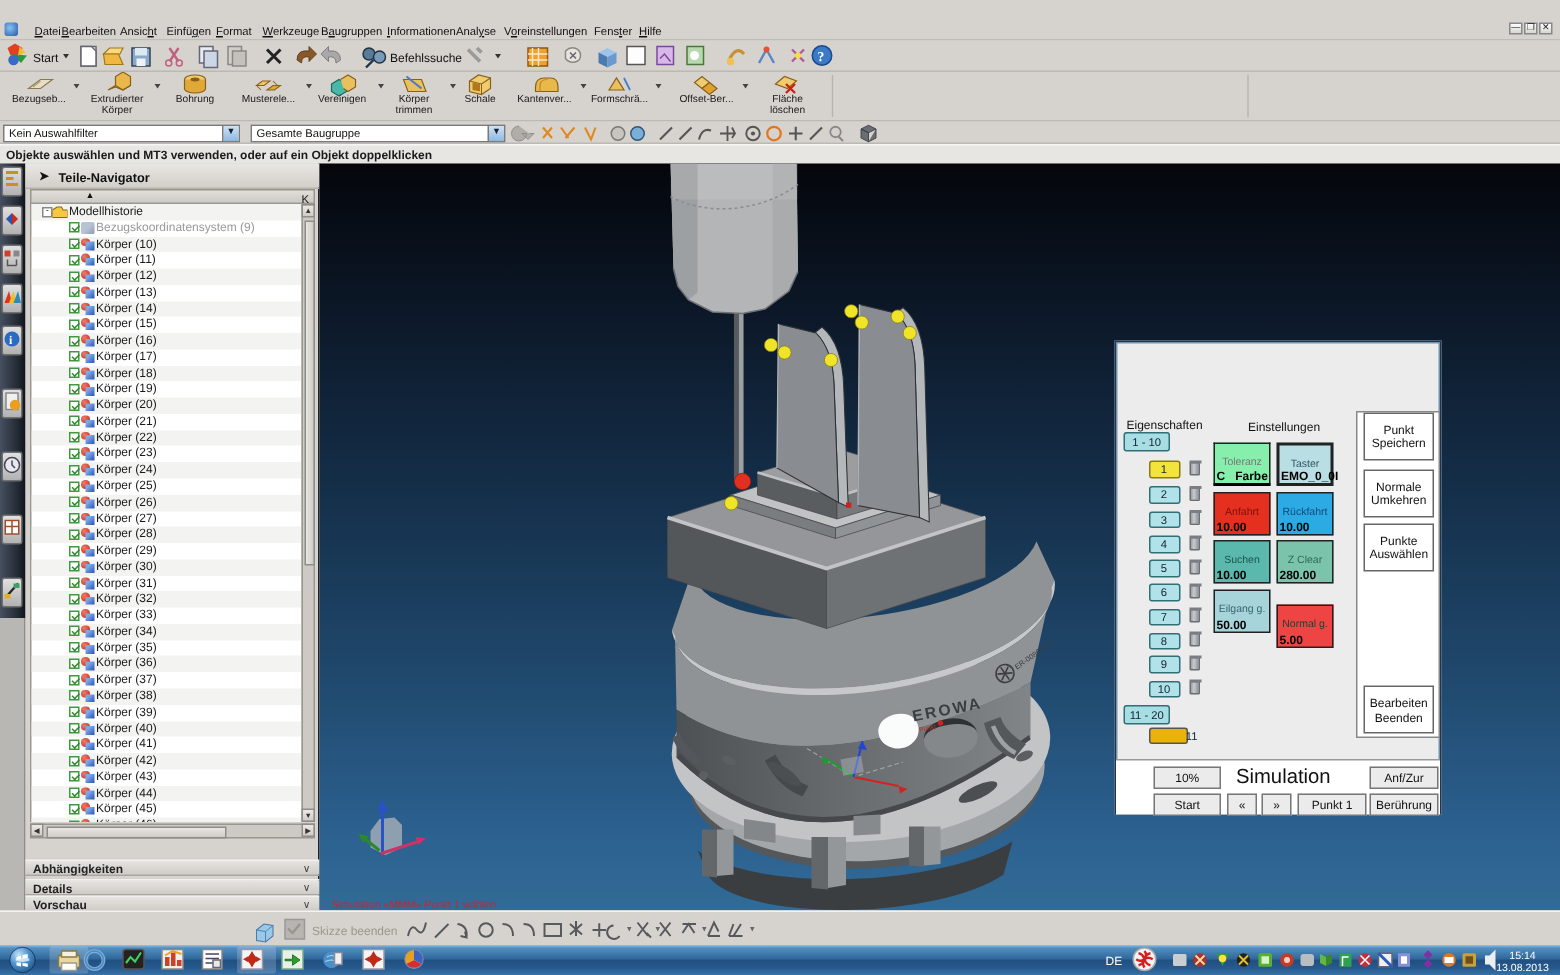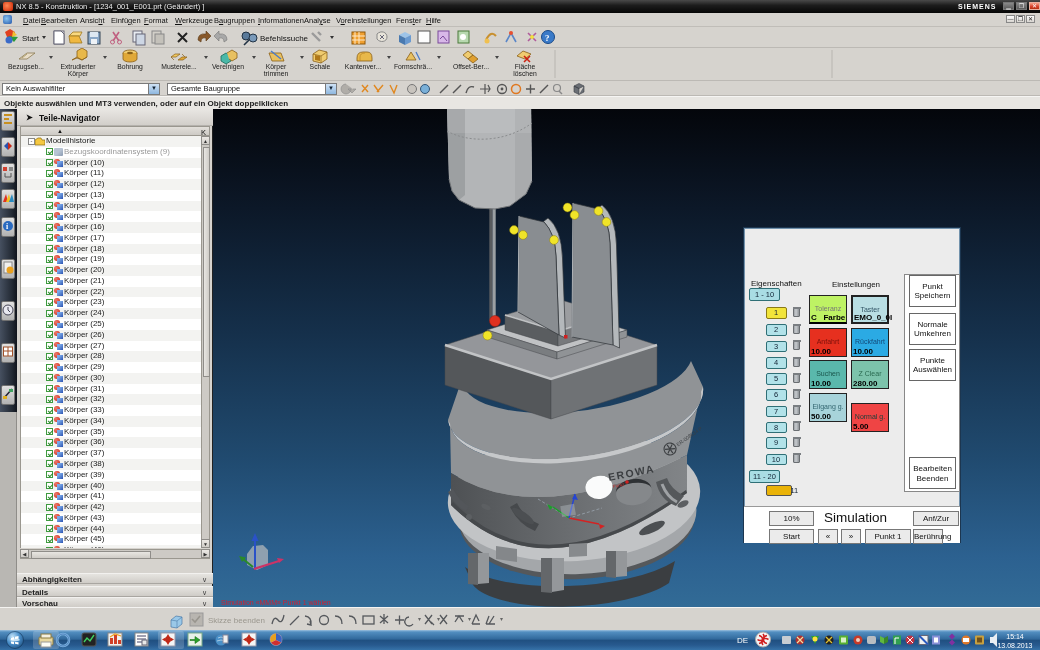--- a/index.html
+++ b/index.html
@@ -72,14 +72,6 @@
 </style></head>
 <body>
 <div id="root">
-  <div class="abs" id="titlebar">
-    <span class="abs" style="left:3px;top:2px;width:10px;height:9px;background:radial-gradient(circle at 40% 40%,#ff8855,#cc2200);border-radius:2px;"></span>
-    <span class="abs" id="titletxt">NX 8.5 - Konstruktion - [1234_001_E001.prt (Geändert) ]</span>
-    <span class="abs" id="siemens">SIEMENS</span>
-    <span class="abs wbtn" style="left:1003px;">▁</span>
-    <span class="abs wbtn" style="left:1016px;">❐</span>
-    <span class="abs wbtn" id="wclose" style="left:1029px;">✕</span>
-  </div>
   <div class="abs" id="menubar">
     <span class="abs" style="left:3px;top:2px;width:9px;height:9px;background:radial-gradient(circle at 40% 40%,#88c4f0,#2255aa);border-radius:2px;"></span>
     <span class="m" style="left:23px;"><u>D</u>atei</span>

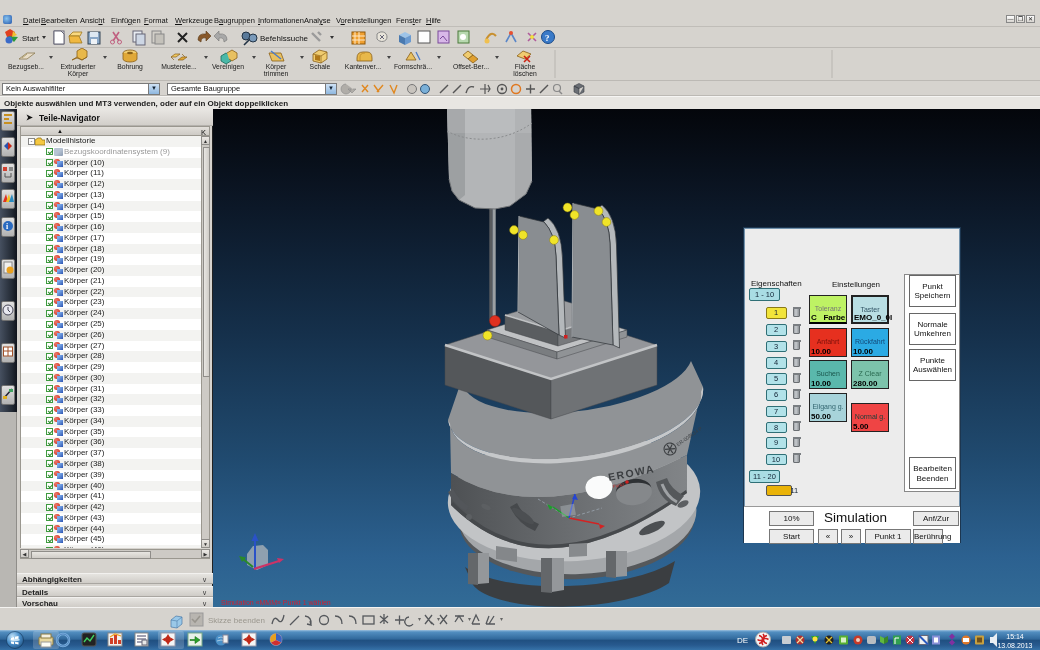--- a/index.html
+++ b/index.html
@@ -638,7 +638,7 @@
       <div class="trash" style="top:226px;"></div>
     <div class="rangeb" style="top:241.9px;">11 - 20</div>
     <div class="numb" style="top:256.8px;background:#eab308;border-color:#555;padding-left:24px;">11</div>
-    <div class="gbtn" style="left:65px;top:67px;background:#bef264;border-bottom:2px solid #000;">
+    <div class="gbtn" style="left:65px;top:67px;background:#86efac;border-bottom:2px solid #000;">
         <span class="t" style="color:#777;">Toleranz</span>
         <span class="v">C&nbsp;&nbsp;&nbsp;Farbe</span>
       </div>

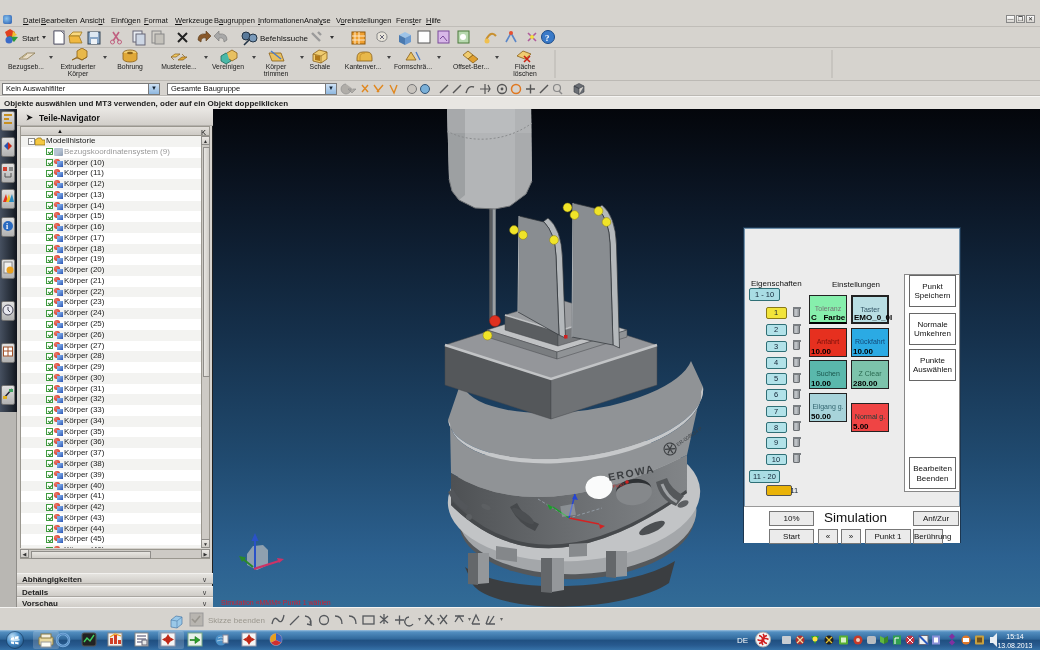--- a/index.html
+++ b/index.html
@@ -683,7 +683,7 @@
       <div class="botb" style="left:74px;top:22px;width:20px;">«</div>
       <div class="botb" style="left:97px;top:22px;width:20px;">»</div>
       <div class="botb" style="left:121px;top:22px;width:46px;">Punkt 1</div>
-      <div class="botb" style="left:169px;top:22px;width:30px;">Berührung</div>
+      <div class="botb" style="left:169px;top:22px;width:46px;">Berührung</div>
     </div>
   </div>
 </div>

